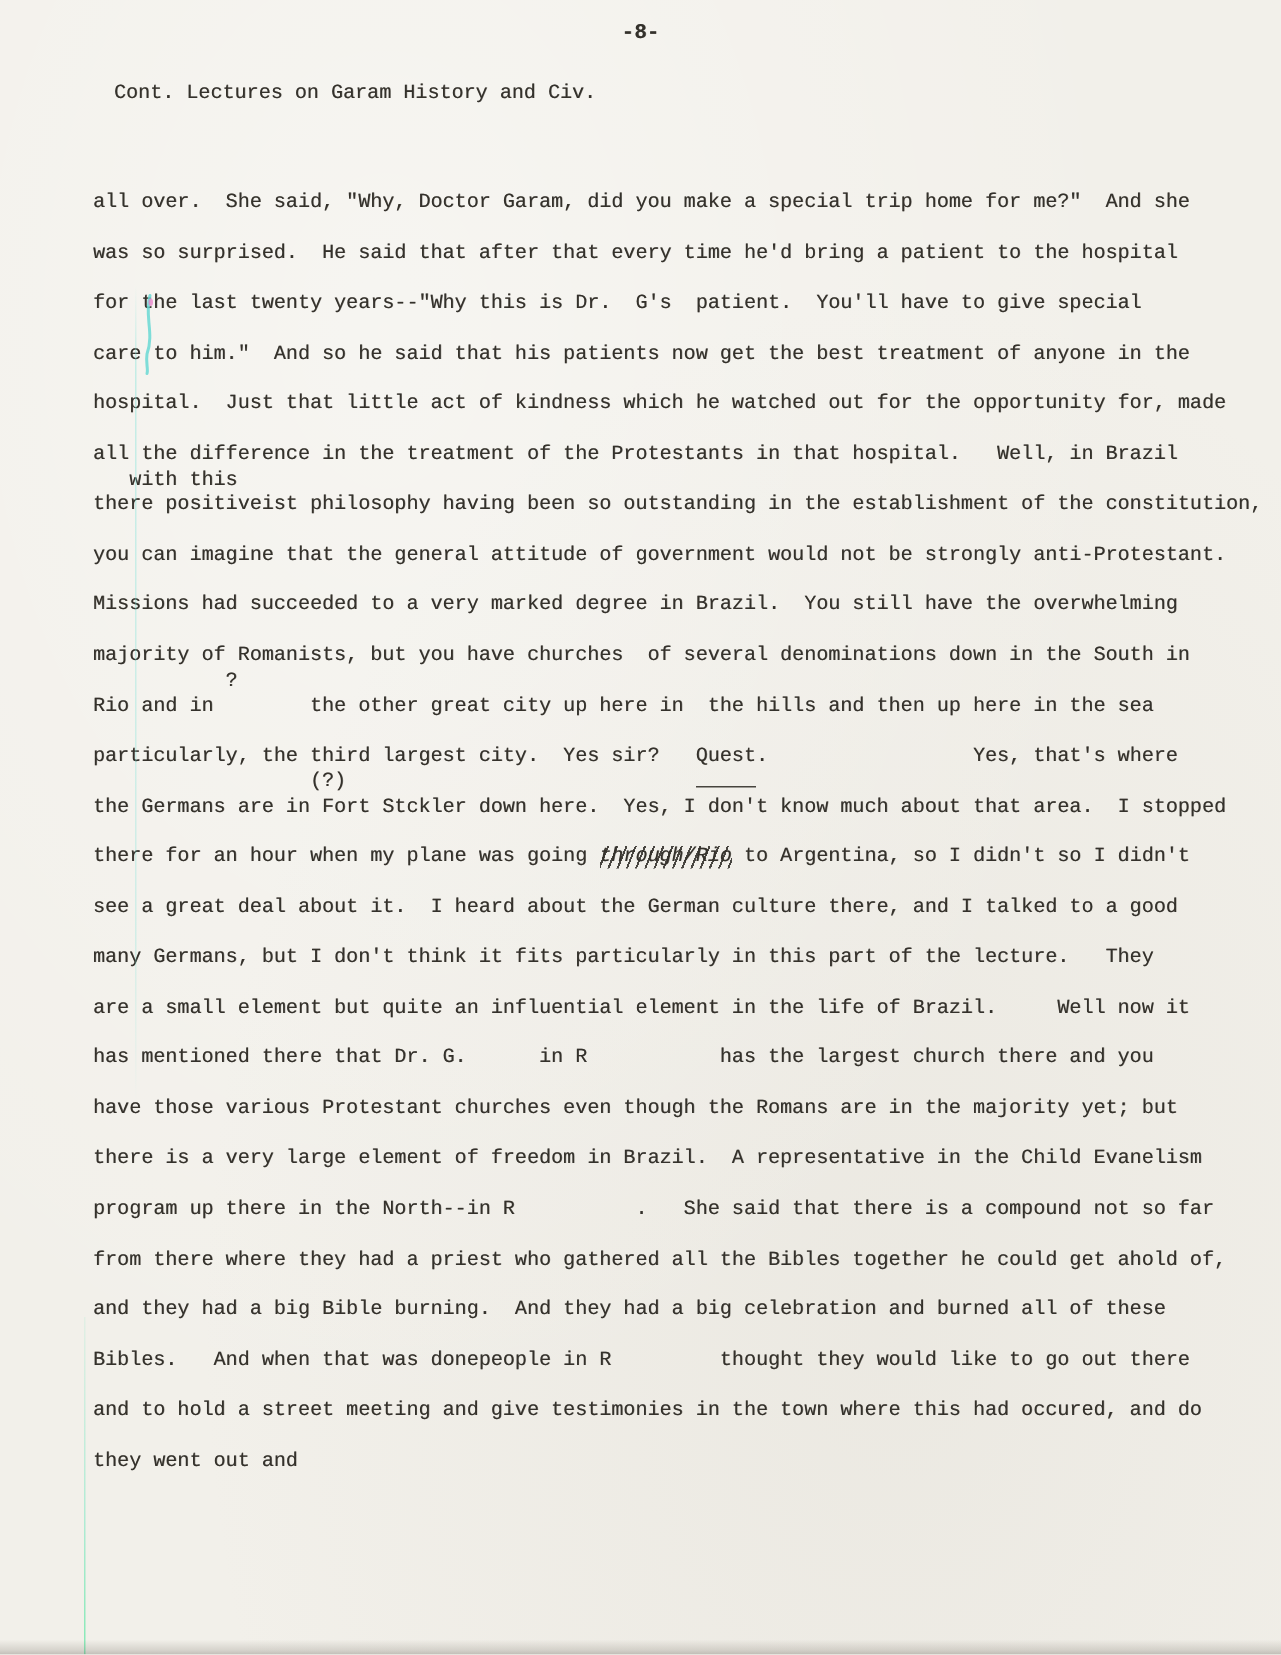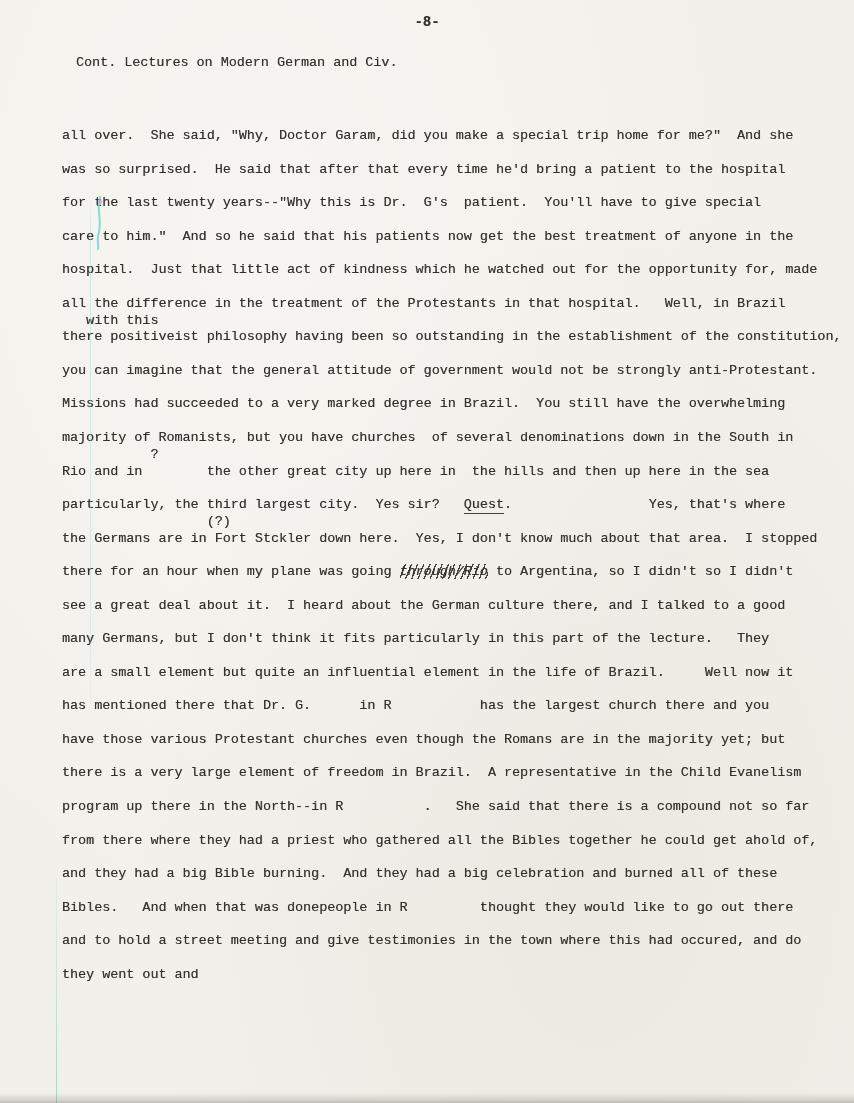--- a/index.html
+++ b/index.html
@@ -72,7 +72,7 @@
 
   <div class="page-number typed">-8-</div>
 
-  <div class="doc-header typed">Cont. Lectures on Modern German and Civ.</div>
+  <div class="doc-header typed">Cont. Lectures on Garam History and Civ.</div>
 
   <div class="typed"><div class="line typed" style="top: 128px;"><span>all over.  She said, "Why, Doctor Garam, did you make a special trip home for me?"  And she</span></div><div class="line typed" style="top: 161.6px;"><span>was so surprised.  He said that after that every time he'd bring a patient to the hospital</span></div><div class="line typed" style="top: 195.1px;"><span>for the last twenty years--"Why this is Dr.  G's  patient.  You'll have to give special</span></div><div class="line typed" style="top: 228.6px;"><span>care to him."  And so he said that his patients now get the best treatment of anyone in the</span></div><div class="line typed" style="top: 262.2px;"><span>hospital.  Just that little act of kindness which he watched out for the opportunity for, made</span></div><div class="line typed" style="top: 295.8px;"><span>all the difference in the treatment of the Protestants in that hospital.   Well, in Brazil</span></div><div class="line typed" style="top: 312.8px;"><span>   with this</span></div><div class="line typed" style="top: 329.3px;"><span>there positiveist philosophy having been so outstanding in the establishment of the constitution,</span></div><div class="line typed" style="top: 362.8px;"><span>you can imagine that the general attitude of government would not be strongly anti-Protestant.</span></div><div class="line typed" style="top: 396.4px;"><span>Missions had succeeded to a very marked degree in Brazil.  You still have the overwhelming</span></div><div class="line typed" style="top: 429.9px;"><span>majority of Romanists, but you have churches  of several denominations down in the South in</span></div><div class="line typed" style="top: 446.9px;"><span>           ?</span></div><div class="line typed" style="top: 463.5px;"><span>Rio and in        the other great city up here in  the hills and then up here in the sea</span></div><div class="line typed" style="top: 497px;"><span>particularly, the third largest city.  Yes sir?   </span><span class="underline">Quest</span><span>.                 Yes, that's where</span></div><div class="line typed" style="top: 514px;"><span>                  (?)</span></div><div class="line typed" style="top: 530.6px;"><span>the Germans are in Fort Stckler down here.  Yes, I don't know much about that area.  I stopped</span></div><div class="line typed" style="top: 564.1px;"><span>there for an hour when my plane was going </span><span class="struck">through/Rio</span><span> to Argentina, so I didn't so I didn't</span></div><div class="line typed" style="top: 597.7px;"><span>see a great deal about it.  I heard about the German culture there, and I talked to a good</span></div><div class="line typed" style="top: 631.3px;"><span>many Germans, but I don't think it fits particularly in this part of the lecture.   They</span></div><div class="line typed" style="top: 664.8px;"><span>are a small element but quite an influential element in the life of Brazil.     Well now it</span></div><div class="line typed" style="top: 698.3px;"><span>has mentioned there that Dr. G.      in R           has the largest church there and you</span></div><div class="line typed" style="top: 731.9px;"><span>have those various Protestant churches even though the Romans are in the majority yet; but</span></div><div class="line typed" style="top: 765.4px;"><span>there is a very large element of freedom in Brazil.  A representative in the Child Evanelism</span></div><div class="line typed" style="top: 799px;"><span>program up there in the North--in R          .   She said that there is a compound not so far</span></div><div class="line typed" style="top: 832.5px;"><span>from there where they had a priest who gathered all the Bibles together he could get ahold of,</span></div><div class="line typed" style="top: 866.1px;"><span>and they had a big Bible burning.  And they had a big celebration and burned all of these</span></div><div class="line typed" style="top: 899.6px;"><span>Bibles.   And when that was donepeople in R         thought they would like to go out there</span></div><div class="line typed" style="top: 933.2px;"><span>and to hold a street meeting and give testimonies in the town where this had occured, and do</span></div><div class="line typed" style="top: 966.7px;"><span>they went out and</span></div></div>
 

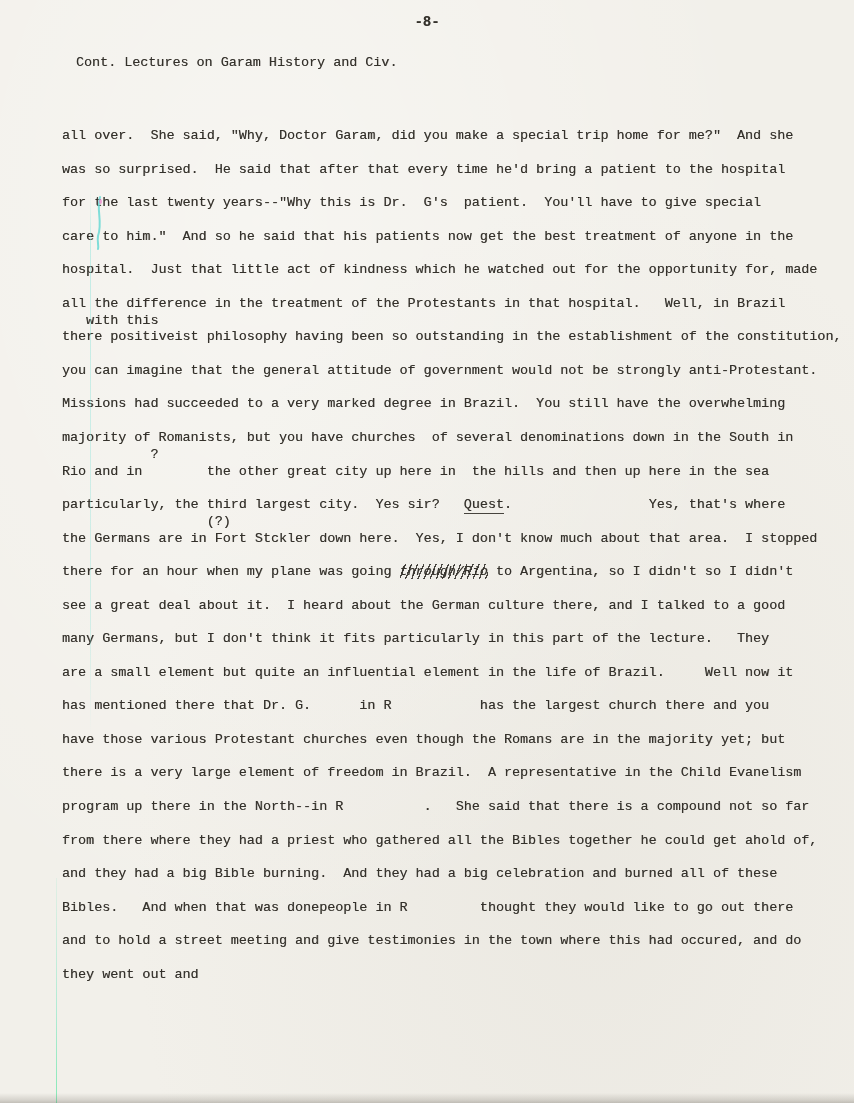--- a/index.html
+++ b/index.html
@@ -33,7 +33,7 @@
   .line span{white-space:pre;}
   .line span.underline{
     border-bottom:1.6px solid rgba(52,49,43,0.9);
-    padding-bottom:1px;
+    padding-bottom:12px;
   }
   .line span.struck{
     background-image:repeating-linear-gradient(112deg,

